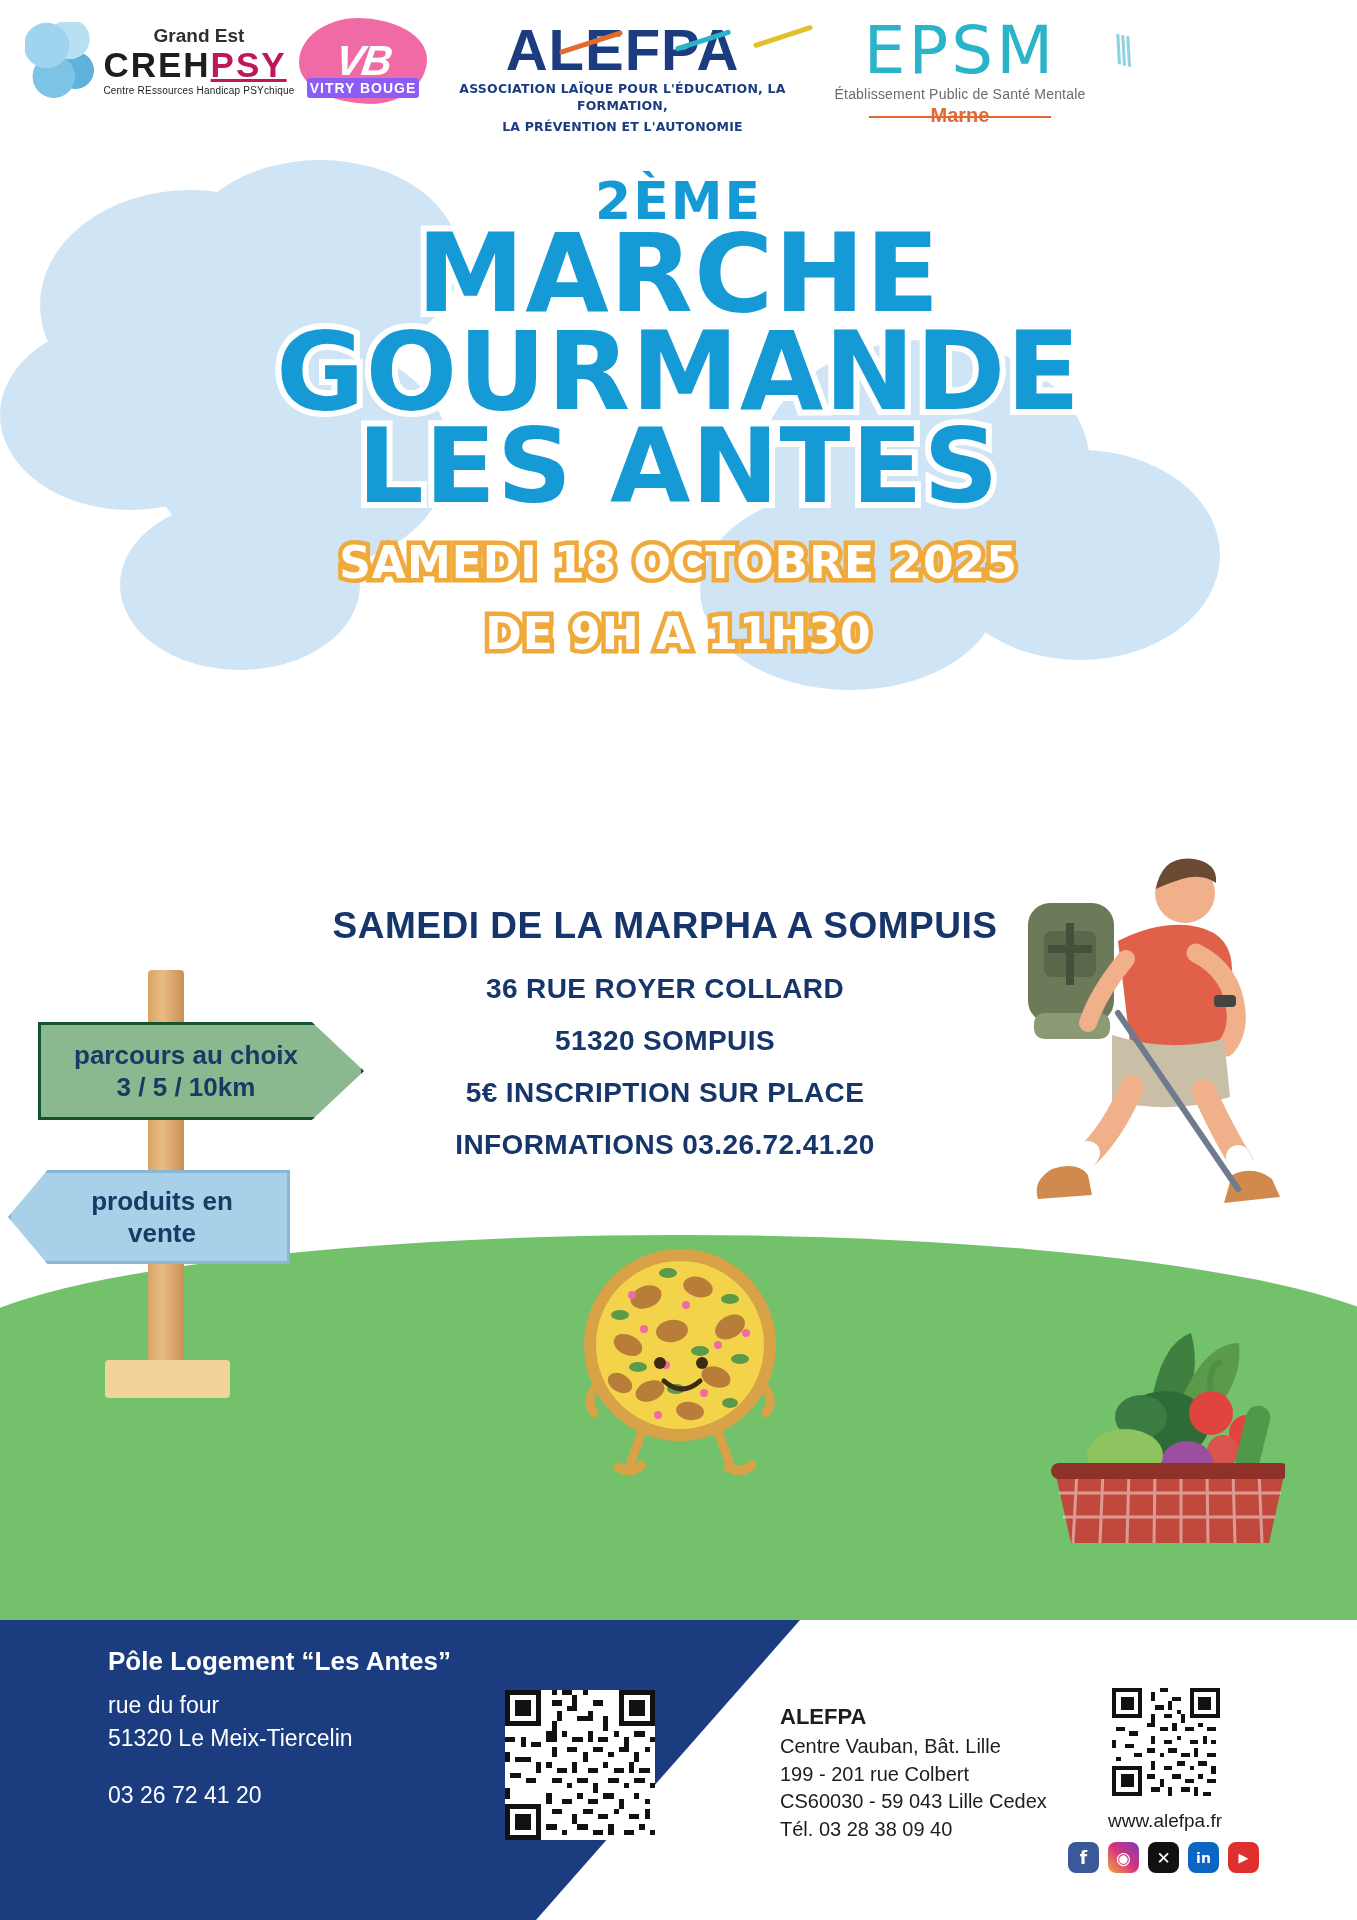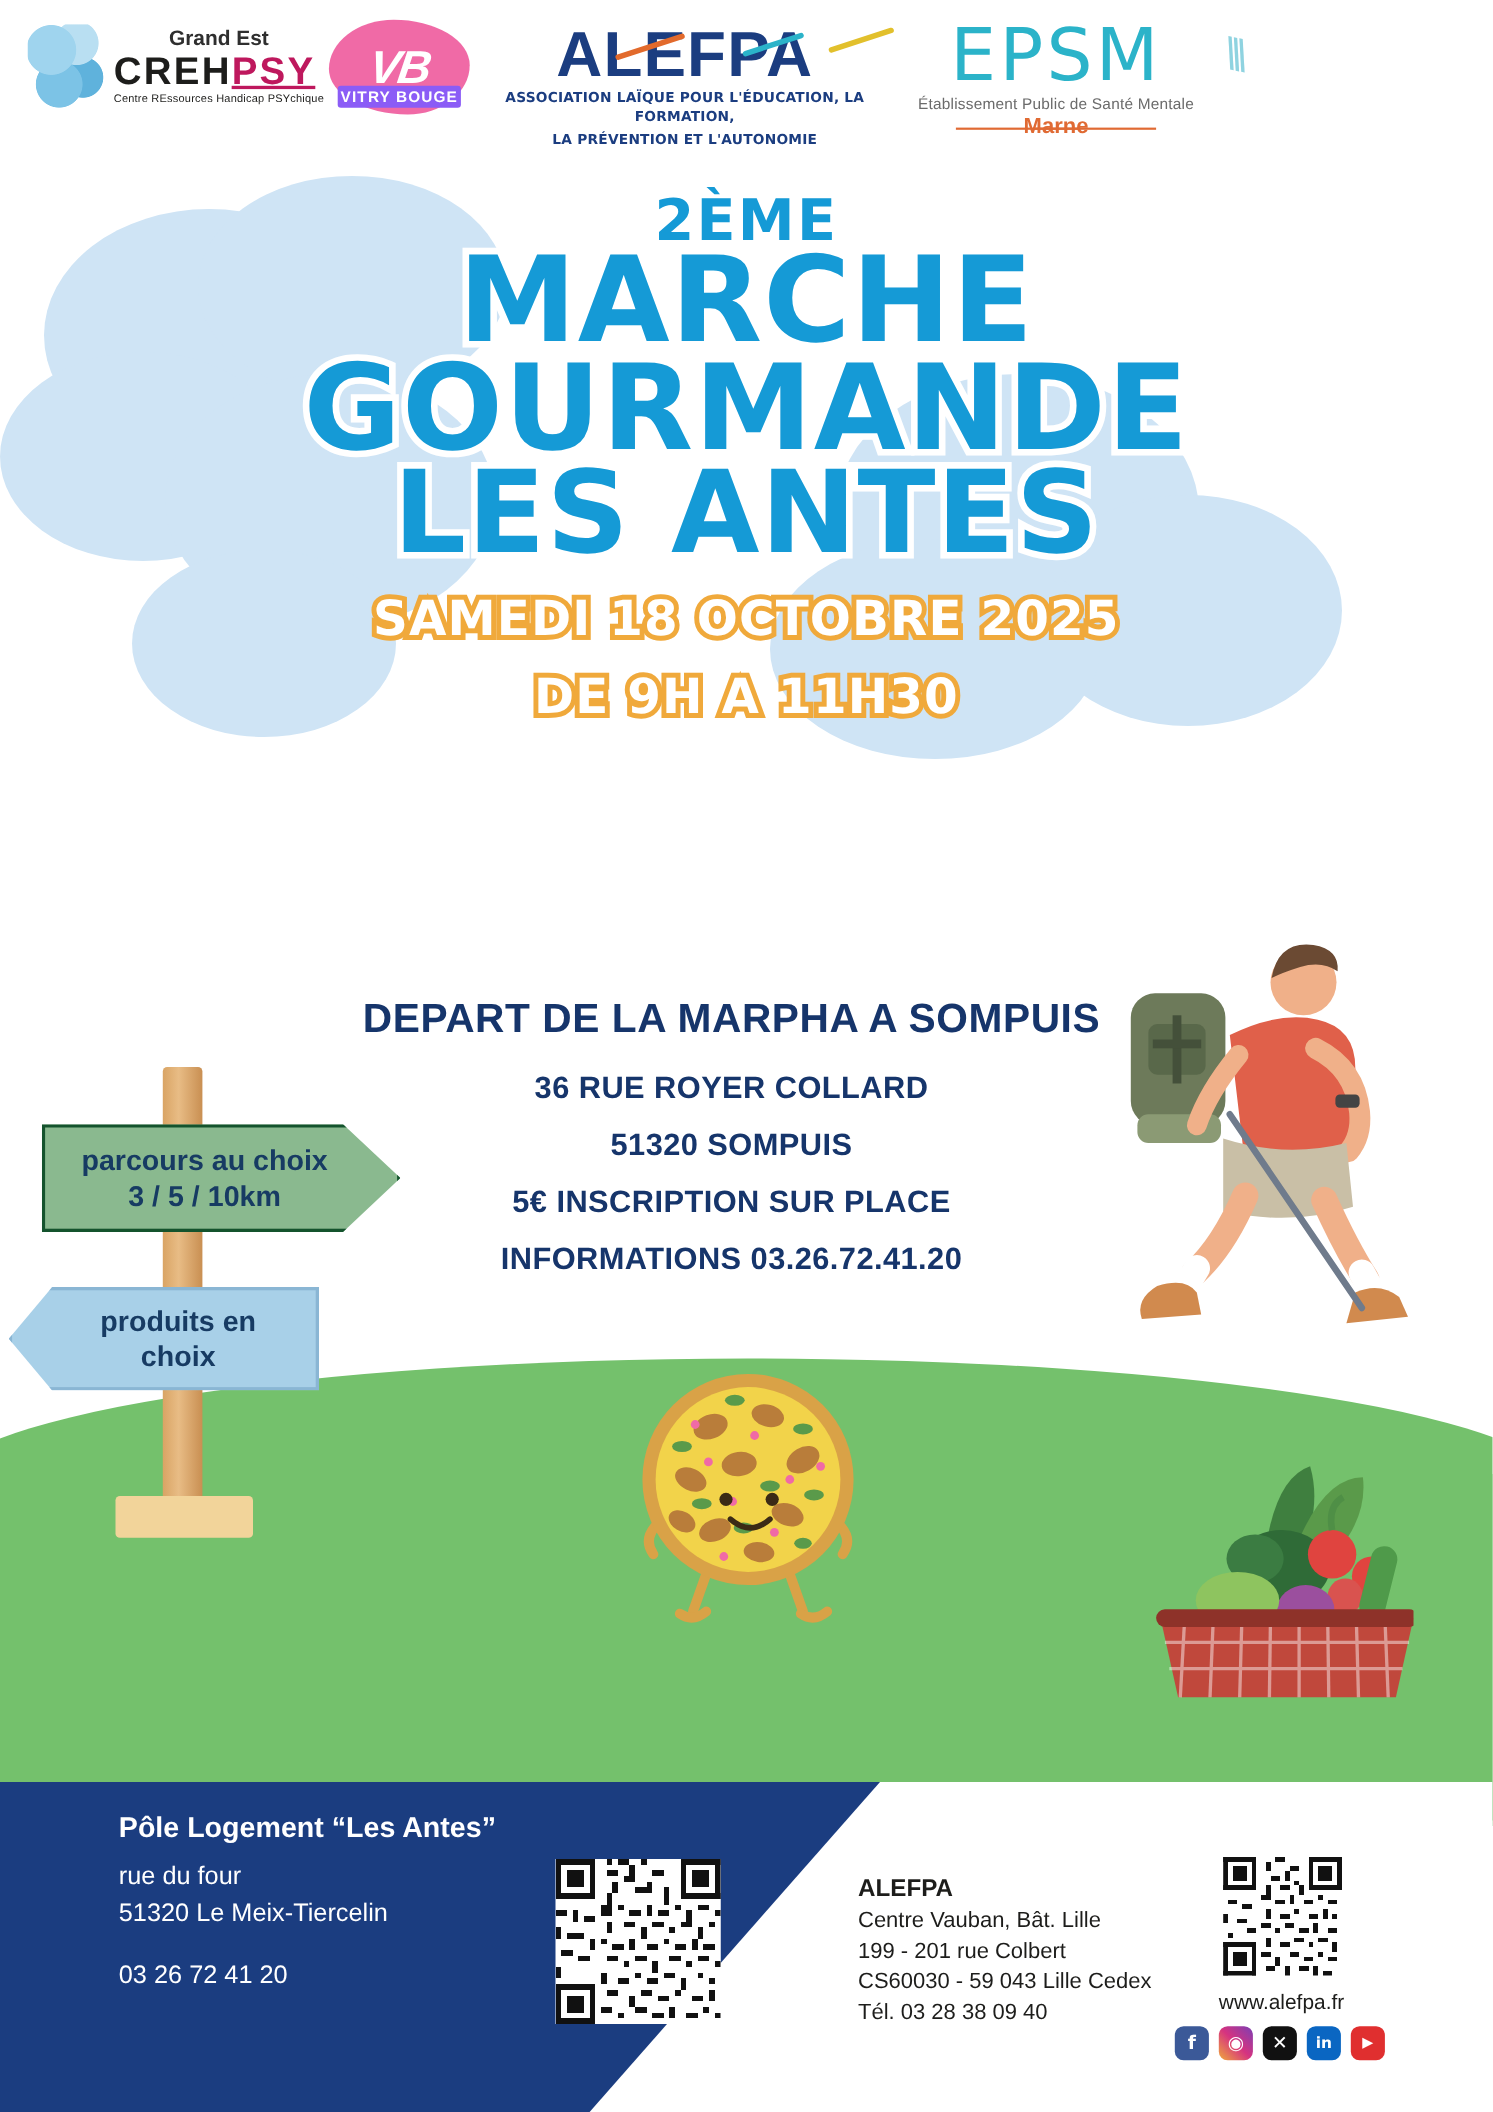--- a/index.html
+++ b/index.html
@@ -348,7 +348,7 @@
   <div class="ground2"></div>
 
   <div class="info">
-    <div class="info-head">DEPART DE LA MARPHA A SOMPUIS</div>
+    <div class="info-head">SAMEDI DE LA MARPHA A SOMPUIS</div>
     <div class="info-line">36 RUE ROYER COLLARD</div>
     <div class="info-line">51320 SOMPUIS</div>
     <div class="info-line">5€ INSCRIPTION SUR PLACE</div>

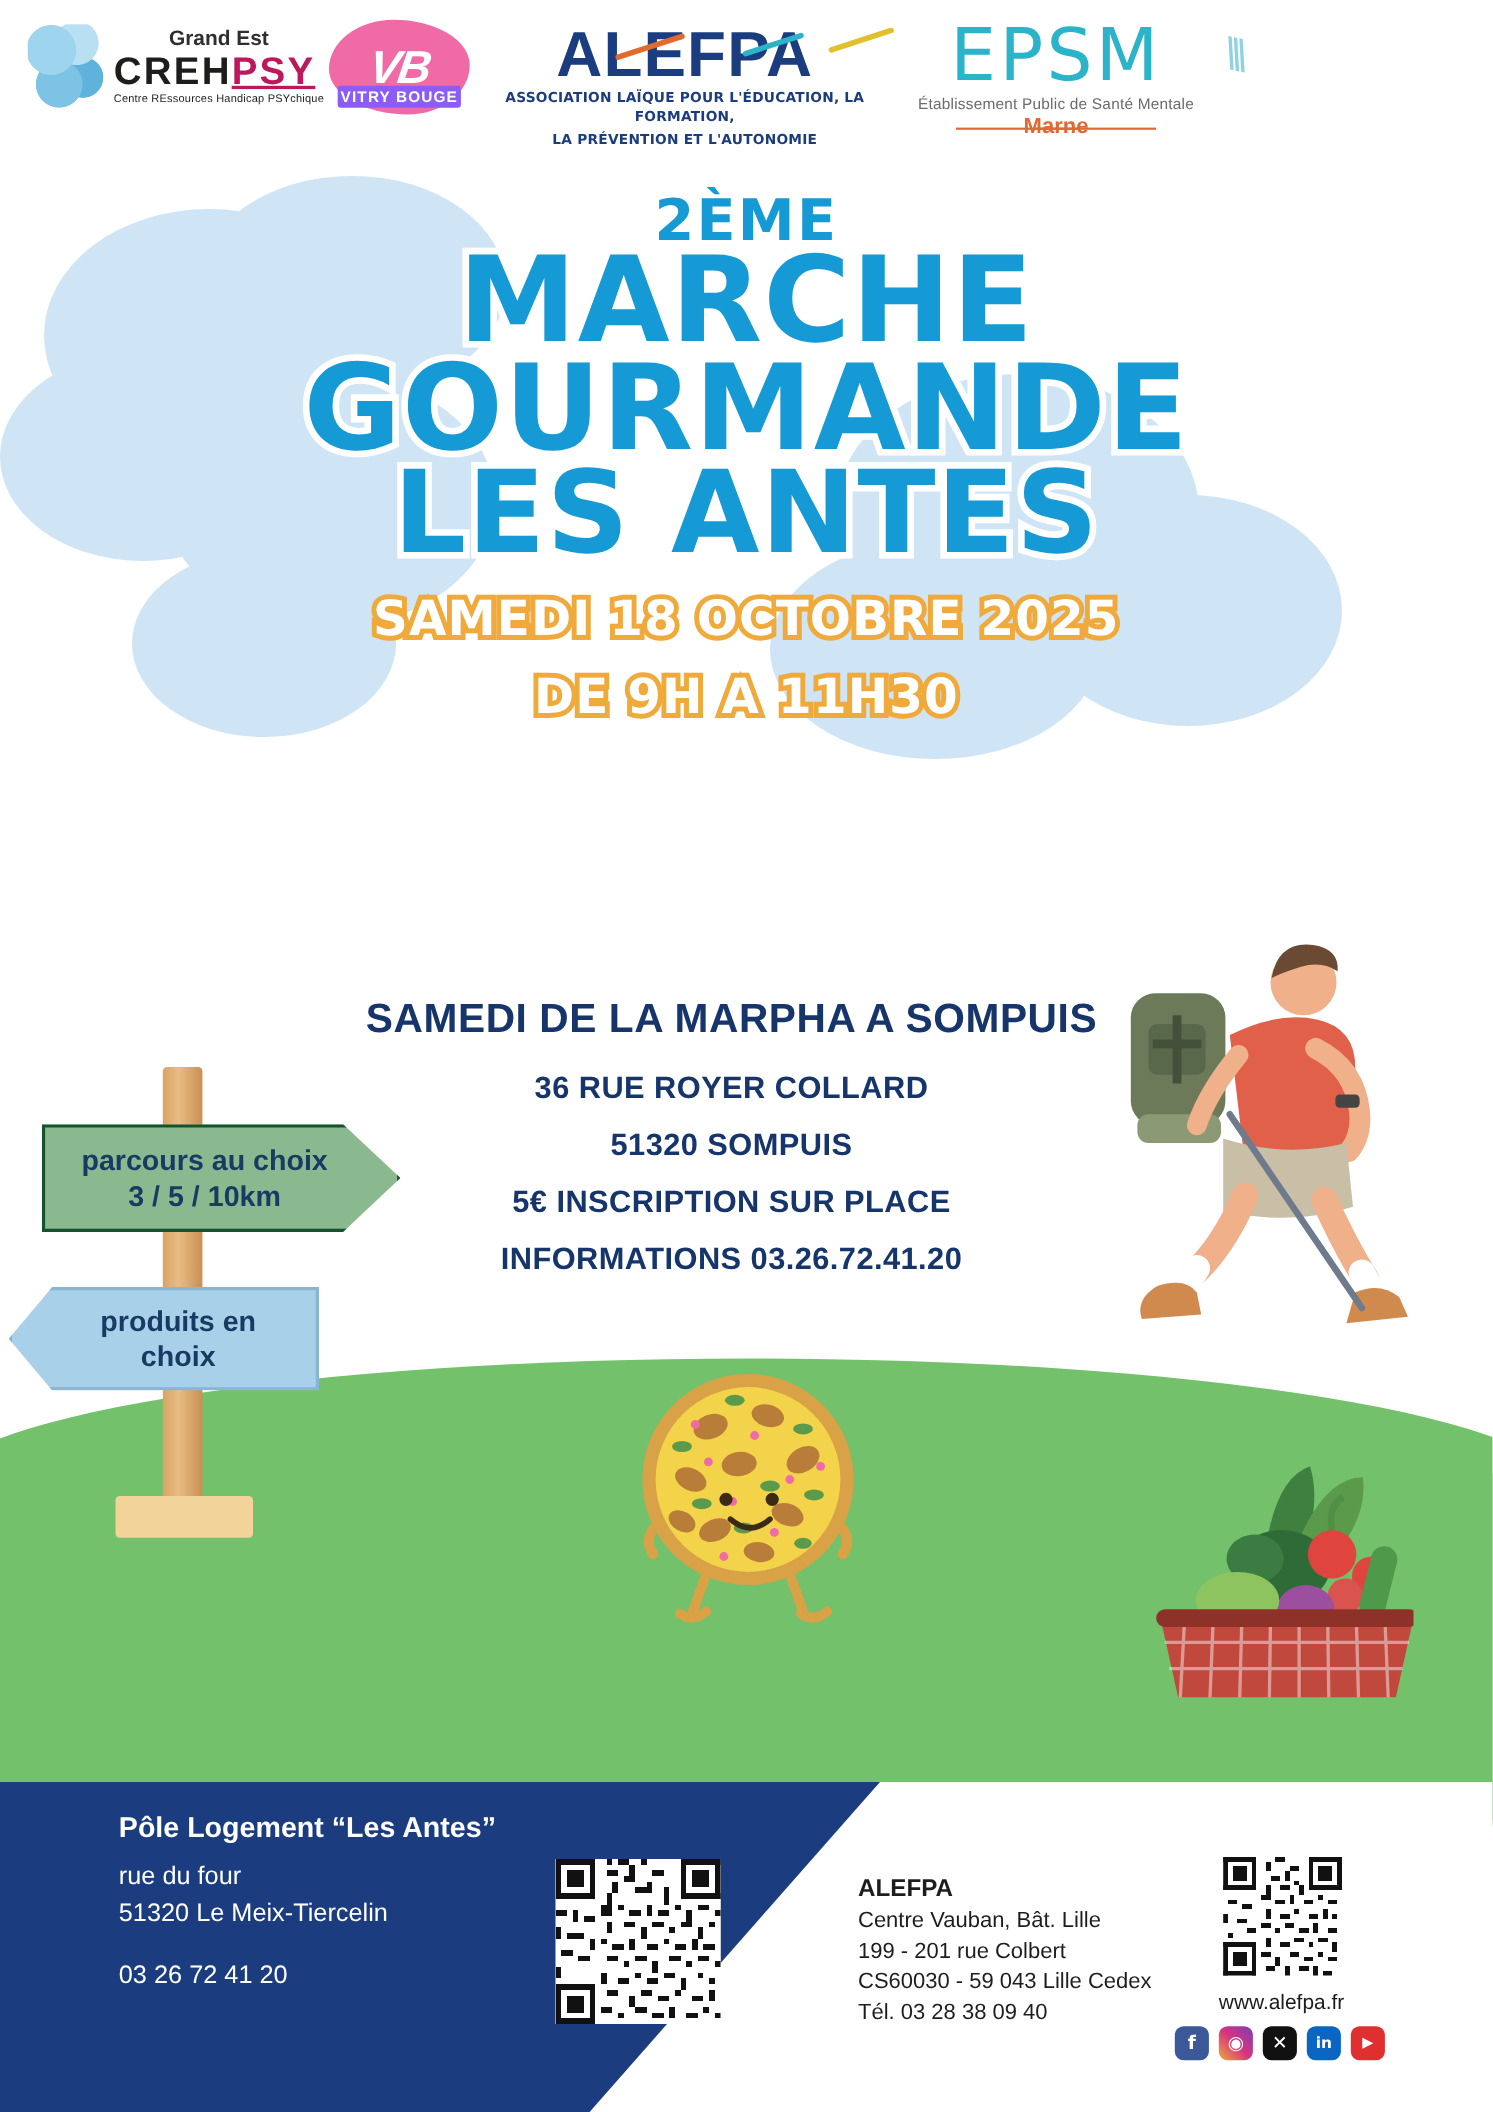--- a/index.html
+++ b/index.html
@@ -367,7 +367,7 @@
     <div class="sign sign2">
       <div>
         <div>produits en</div>
-        <div>choix</div>
+        <div>vente</div>
       </div>
     </div>
   </div>

